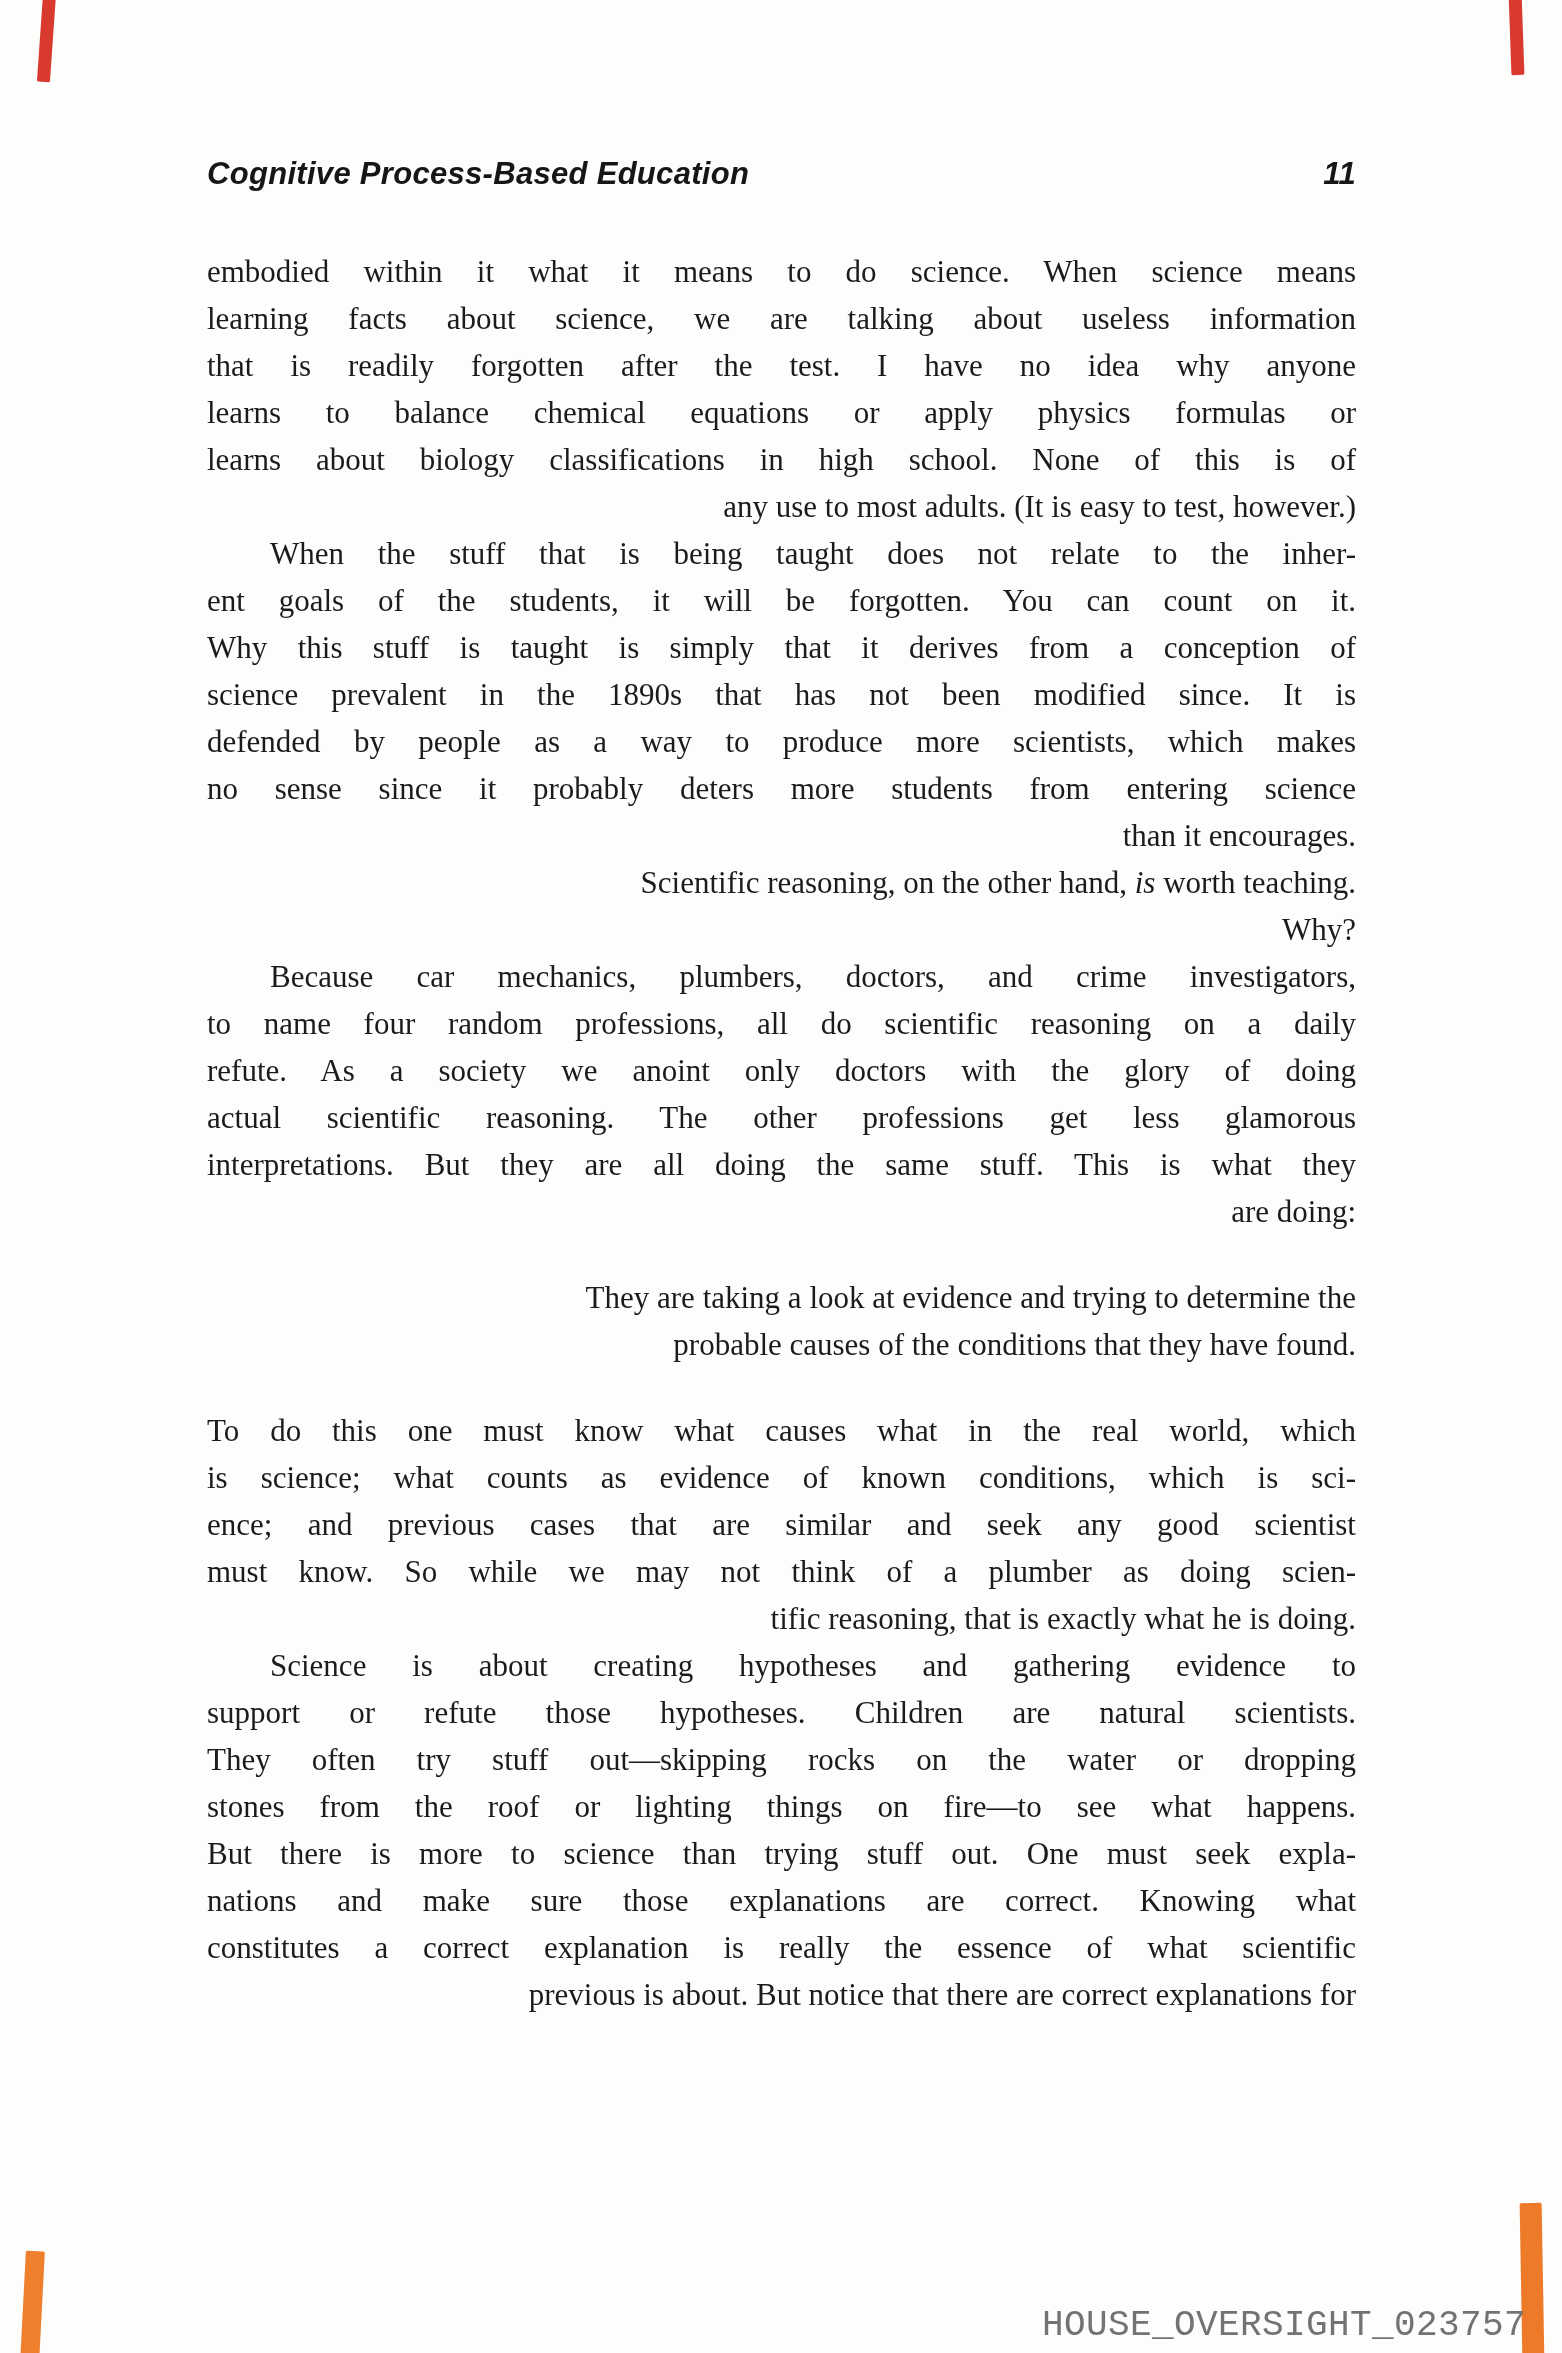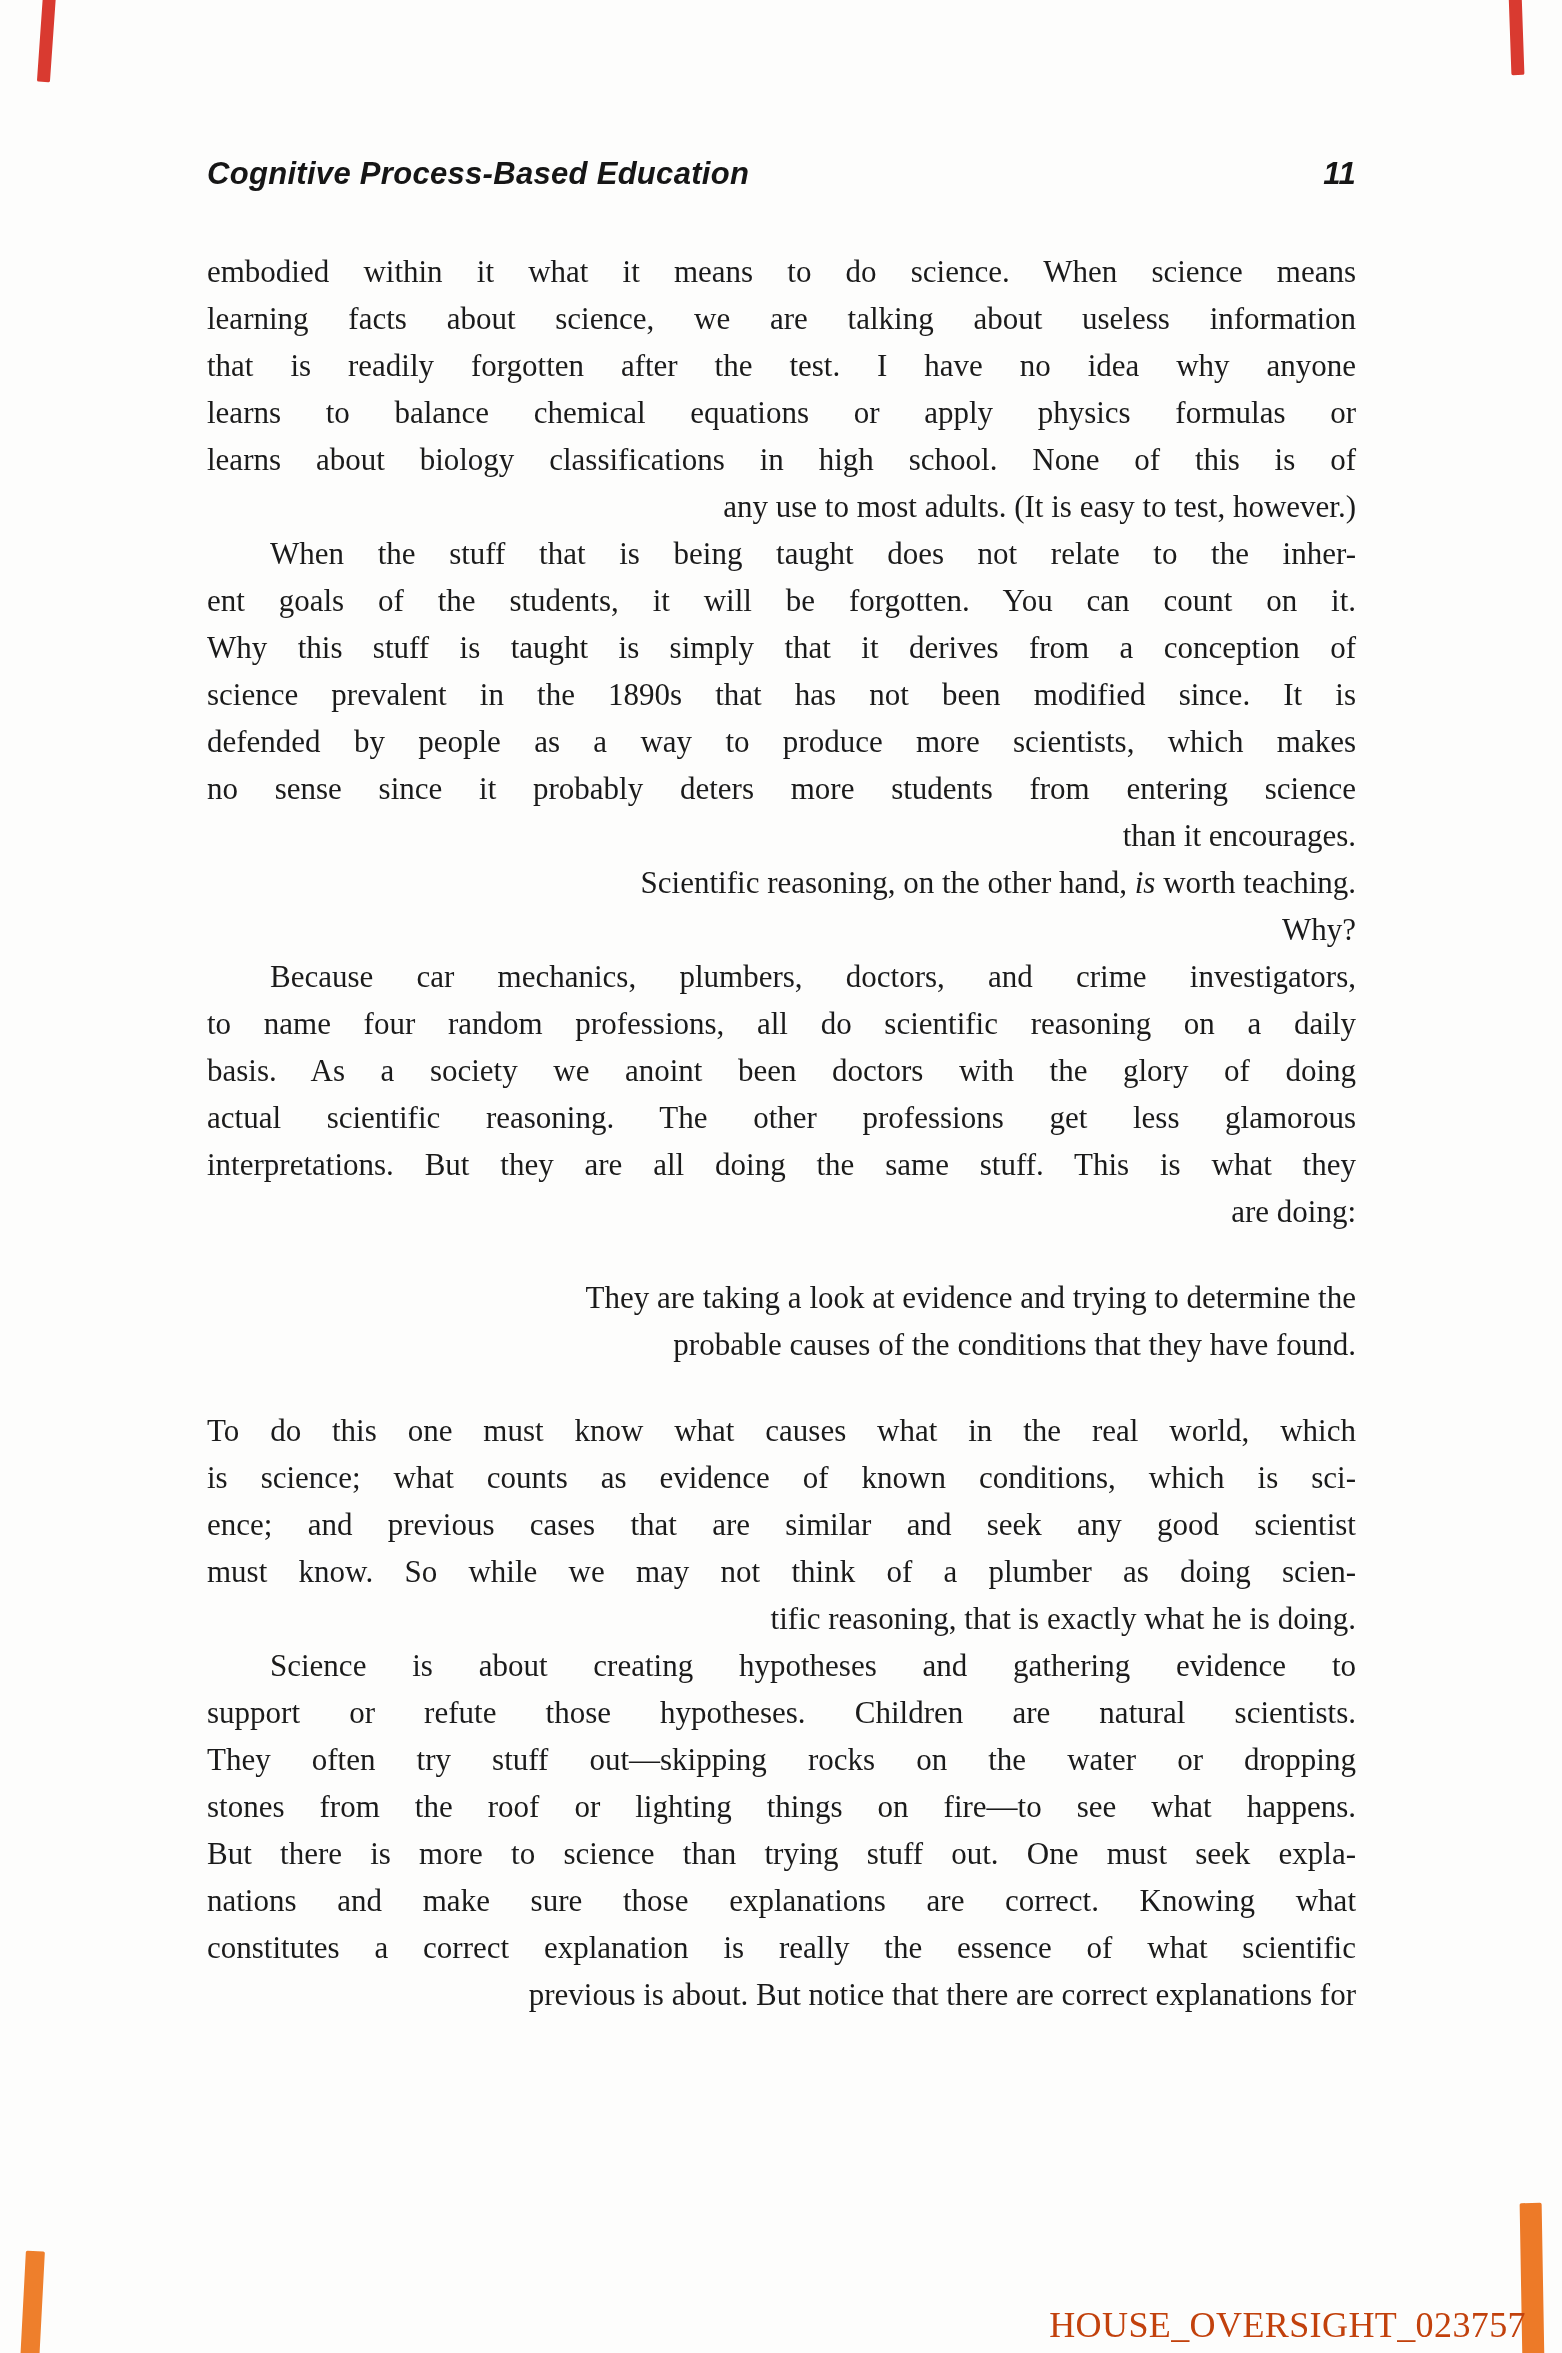--- a/index.html
+++ b/index.html
@@ -98,7 +98,7 @@
       <div class="para body">
         <div class="line indent just">Because car mechanics, plumbers, doctors, and crime investigators,</div>
         <div class="line just">to name four random professions, all do scientific reasoning on a daily</div>
-        <div class="line just">basis. As a society we anoint been doctors with the glory of doing</div>
+        <div class="line just">refute. As a society we anoint only doctors with the glory of doing</div>
         <div class="line just">actual scientific reasoning. The other professions get less glamorous</div>
         <div class="line just">interpretations. But they are all doing the same stuff. This is what they</div>
         <div class="line">are doing:</div>

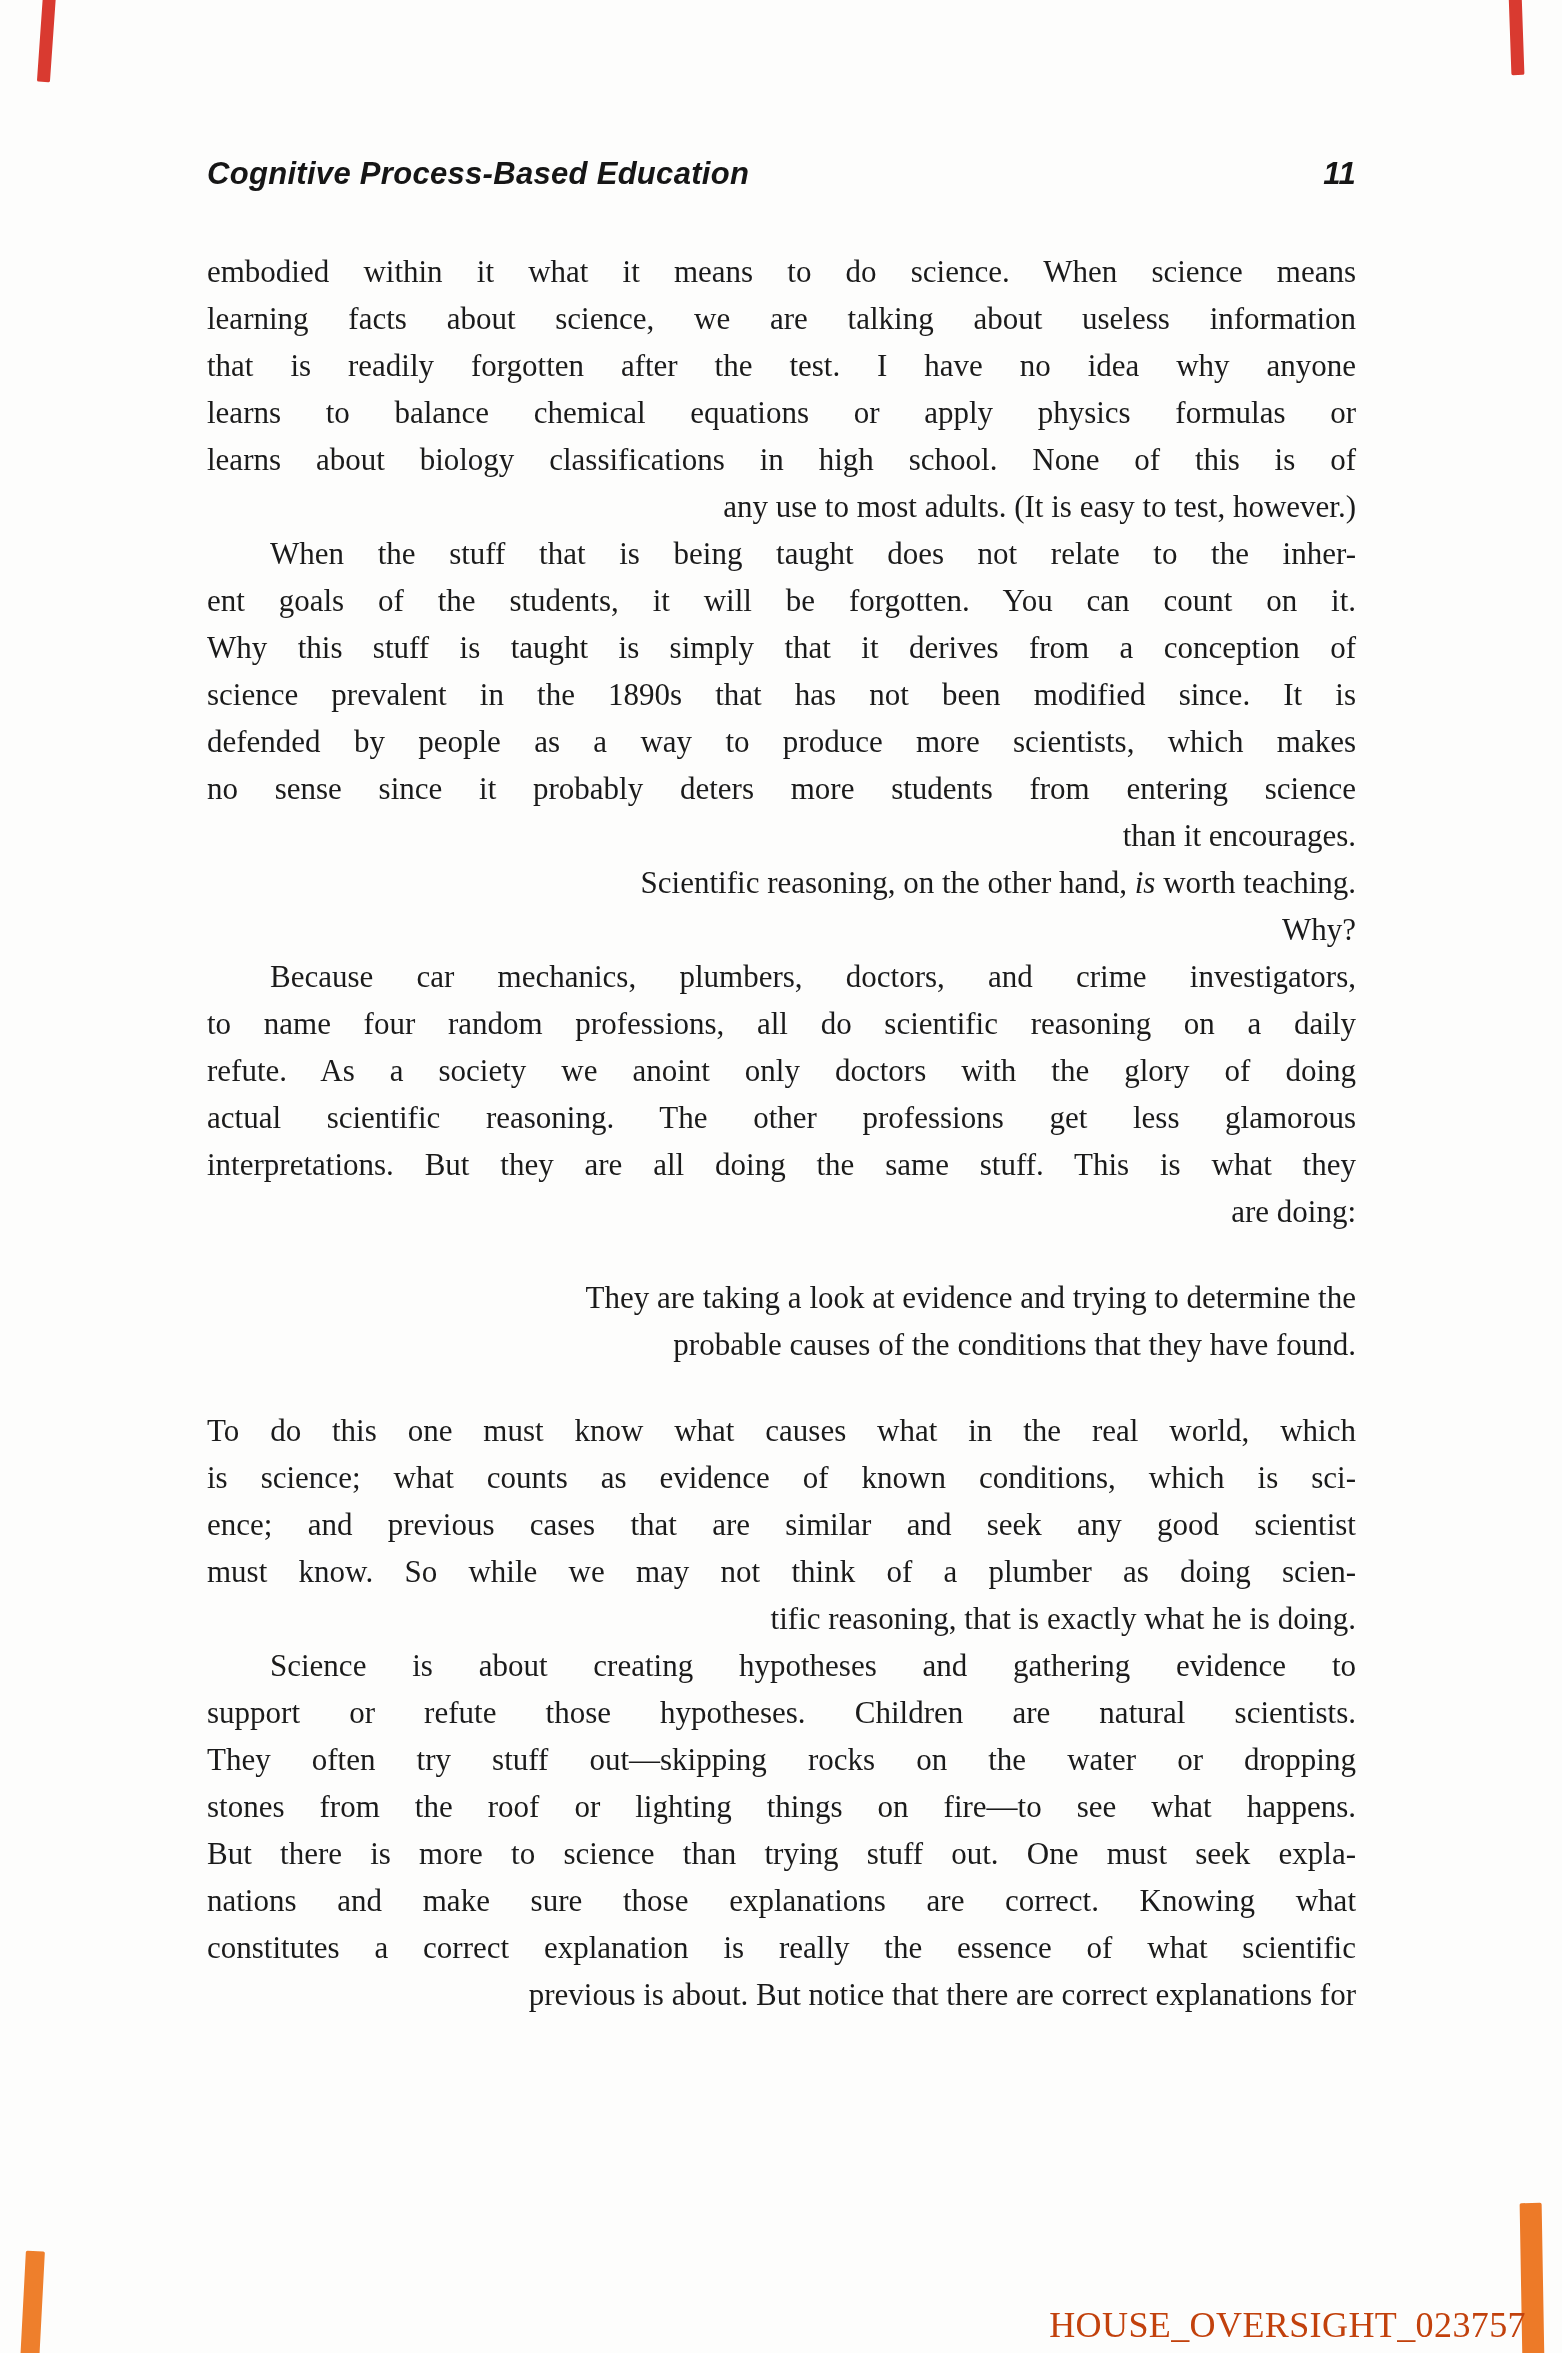--- a/index.html
+++ b/index.html
@@ -44,9 +44,9 @@
   .watermark {
     position: absolute;
     right: 36px; bottom: 8.5px;
-    font-family: Liberation Serif, serif;
+    font-family: Liberation Mono, monospace;
     font-size: 36px; letter-spacing: 0.4px;
-    color: #c2410c;
+    color: #737373;
   }
 
   

